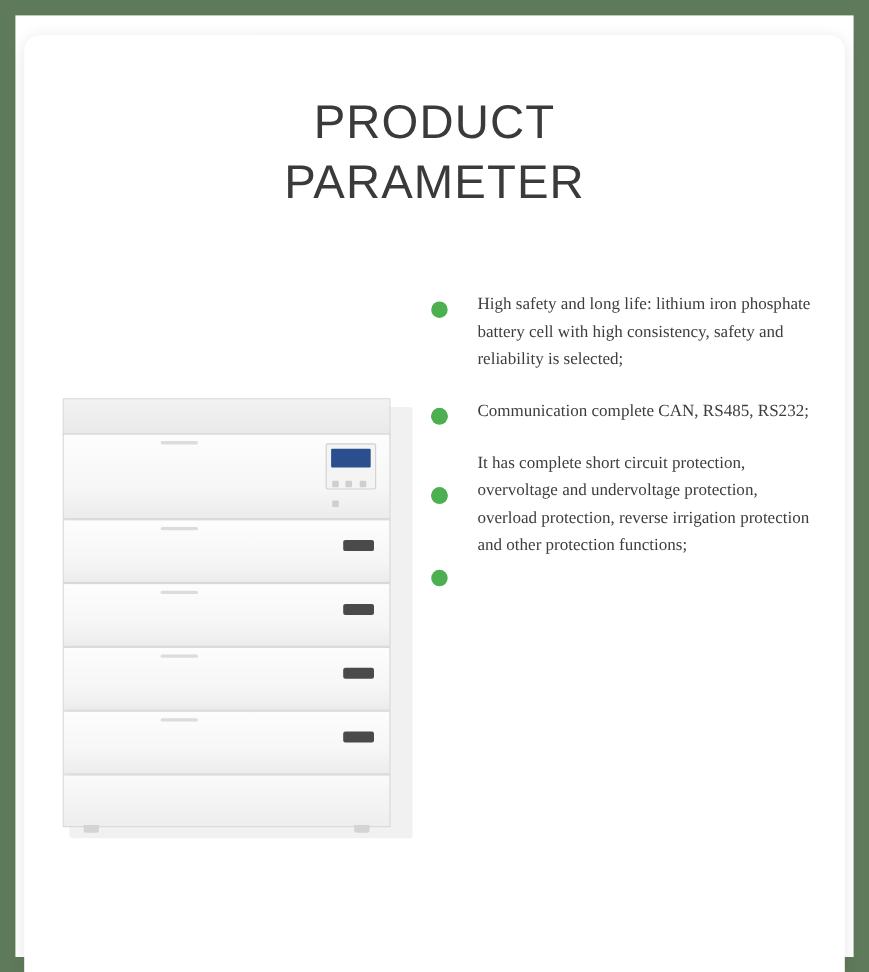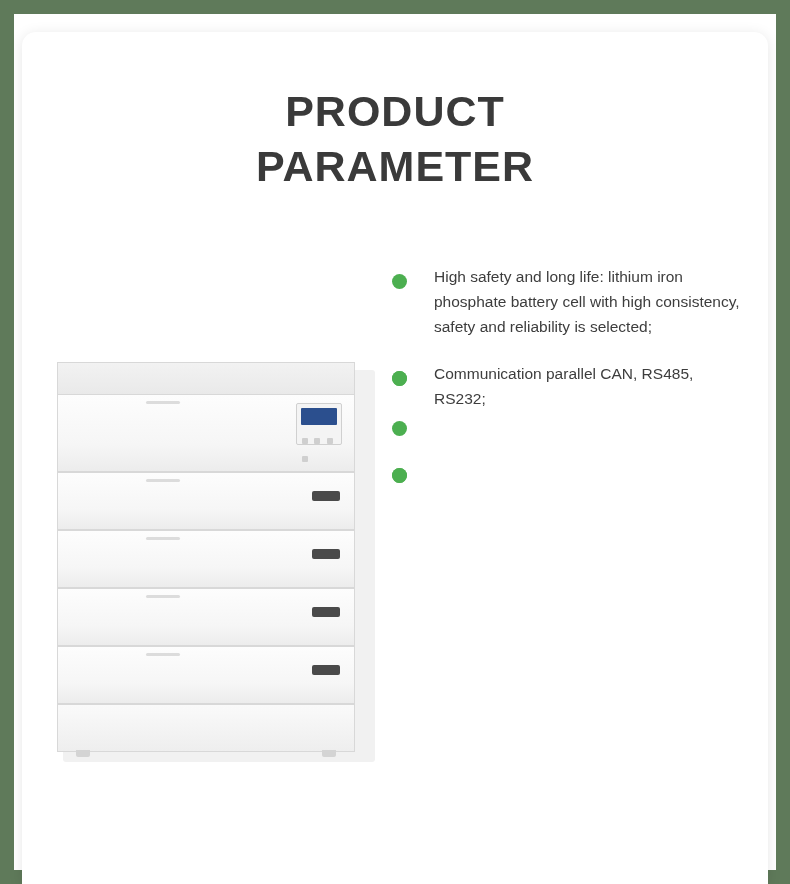--- a/index.html
+++ b/index.html
@@ -64,7 +64,7 @@
     text-align: center;
     font-size: 43px;
     line-height: 55px;
-    font-weight: bold;
+    font-weight: normal;
     color: #3a3a3a;
     letter-spacing: 1px;
   }

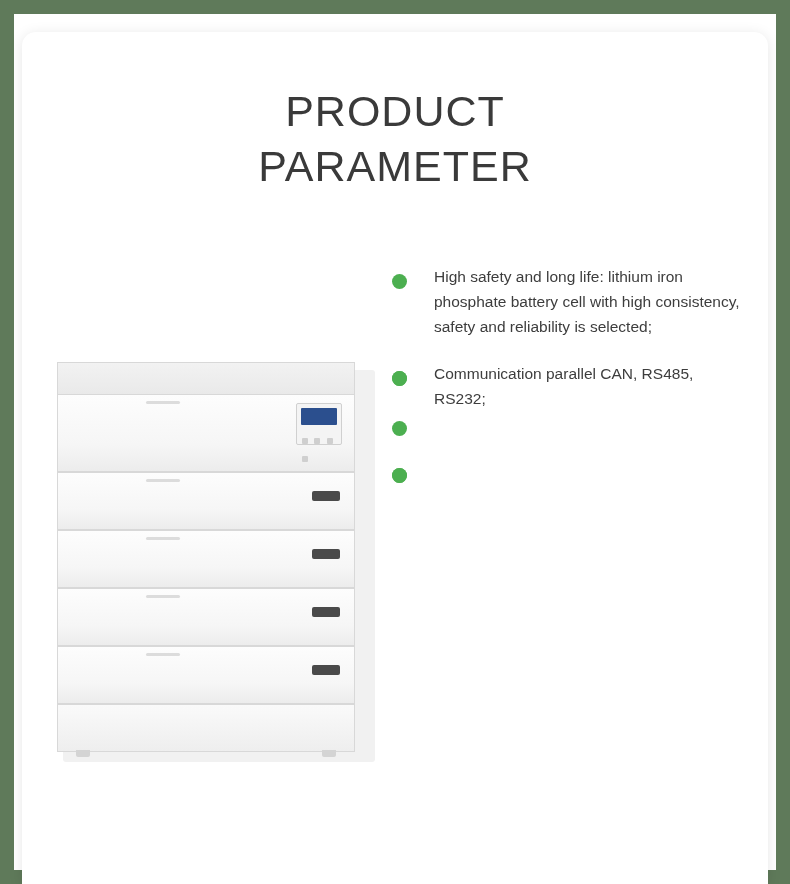--- a/index.html
+++ b/index.html
@@ -183,6 +183,7 @@
     position: relative;
     padding-left: 42px;
     margin-bottom: 22px;
+    font-family: Liberation Serif, serif;
   }
   .dot {
     position: absolute;

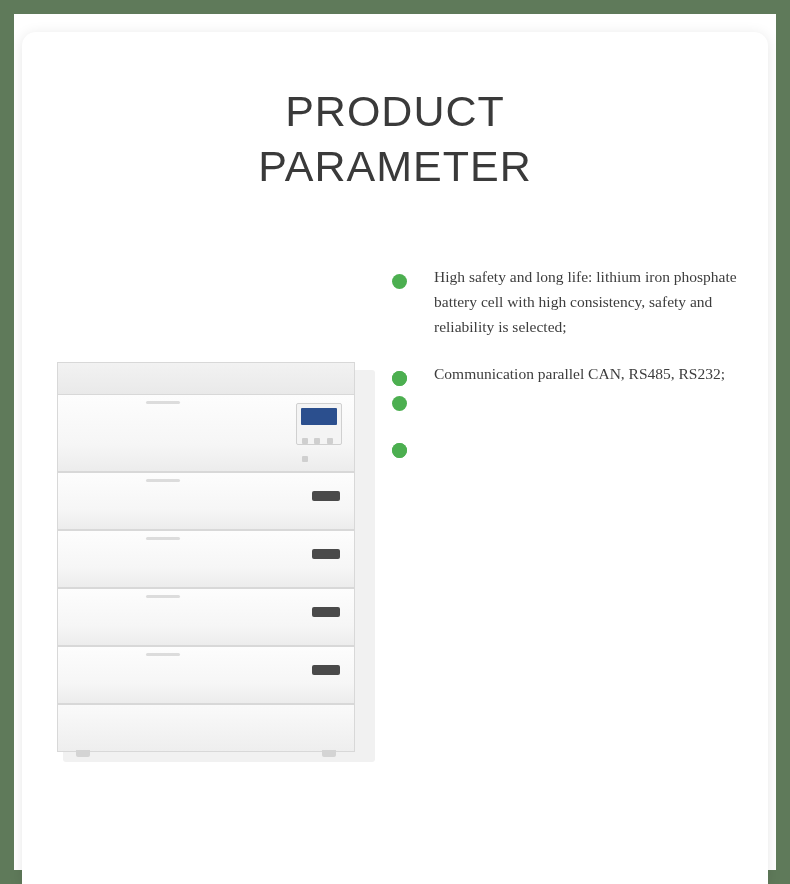--- a/index.html
+++ b/index.html
@@ -266,7 +266,7 @@
       </div>
       <div class="feature">
         <span class="dot"></span>
-        <div class="feature-text">Communication parallel CAN, RS485, RS232;</div>
+        <div class="feature-text">Communication complete CAN, RS485, RS232;</div>
       </div>
       <div class="feature">
         <span class="dot" style="top:35px;"></span>

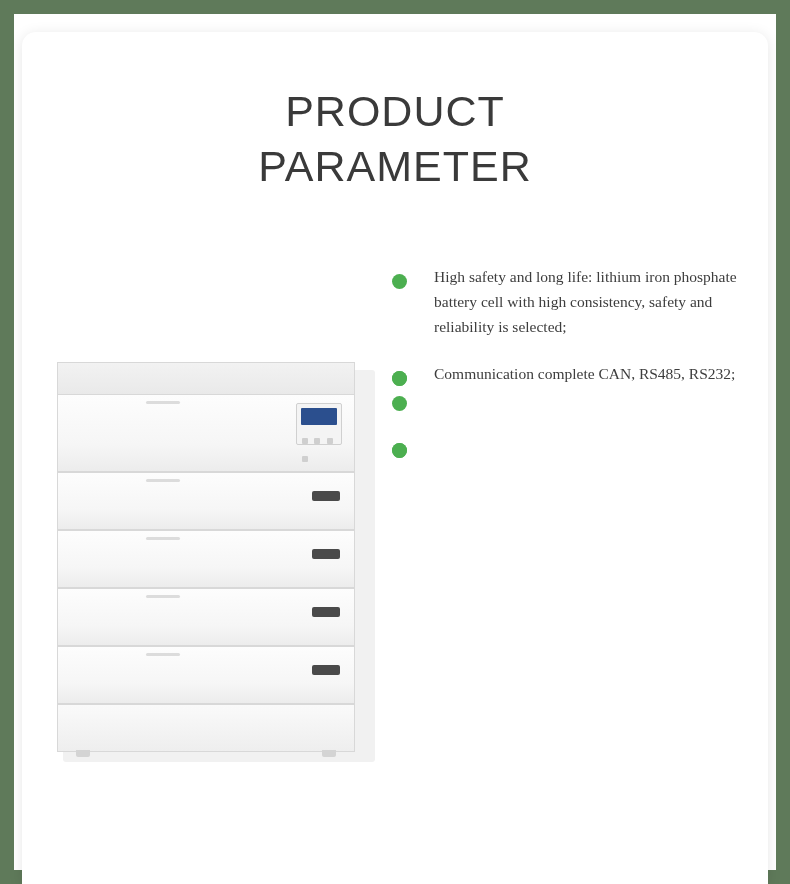--- a/index.html
+++ b/index.html
@@ -273,6 +273,7 @@
       </div>
       <div class="feature">
         <span class="dot" style="top:35px;"></span>
+        <div class="feature-text">It has complete short circuit protection, overvoltage and undervoltage protection, overload protection, reverse irrigation protection and other protection functions;</div>
       </div>
       <div class="feature">
         <span class="dot" style="top:-12px;"></span>

